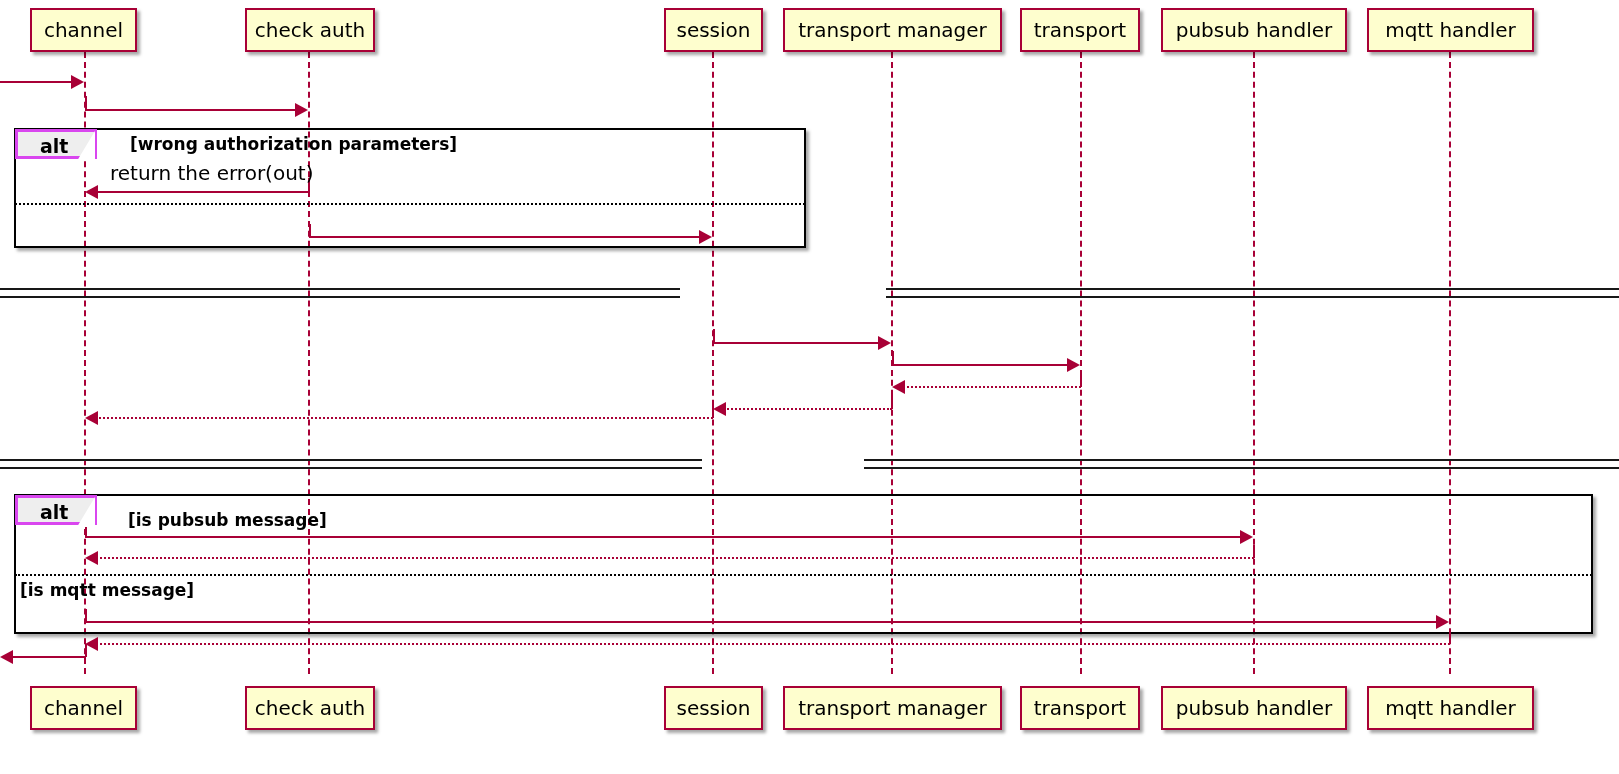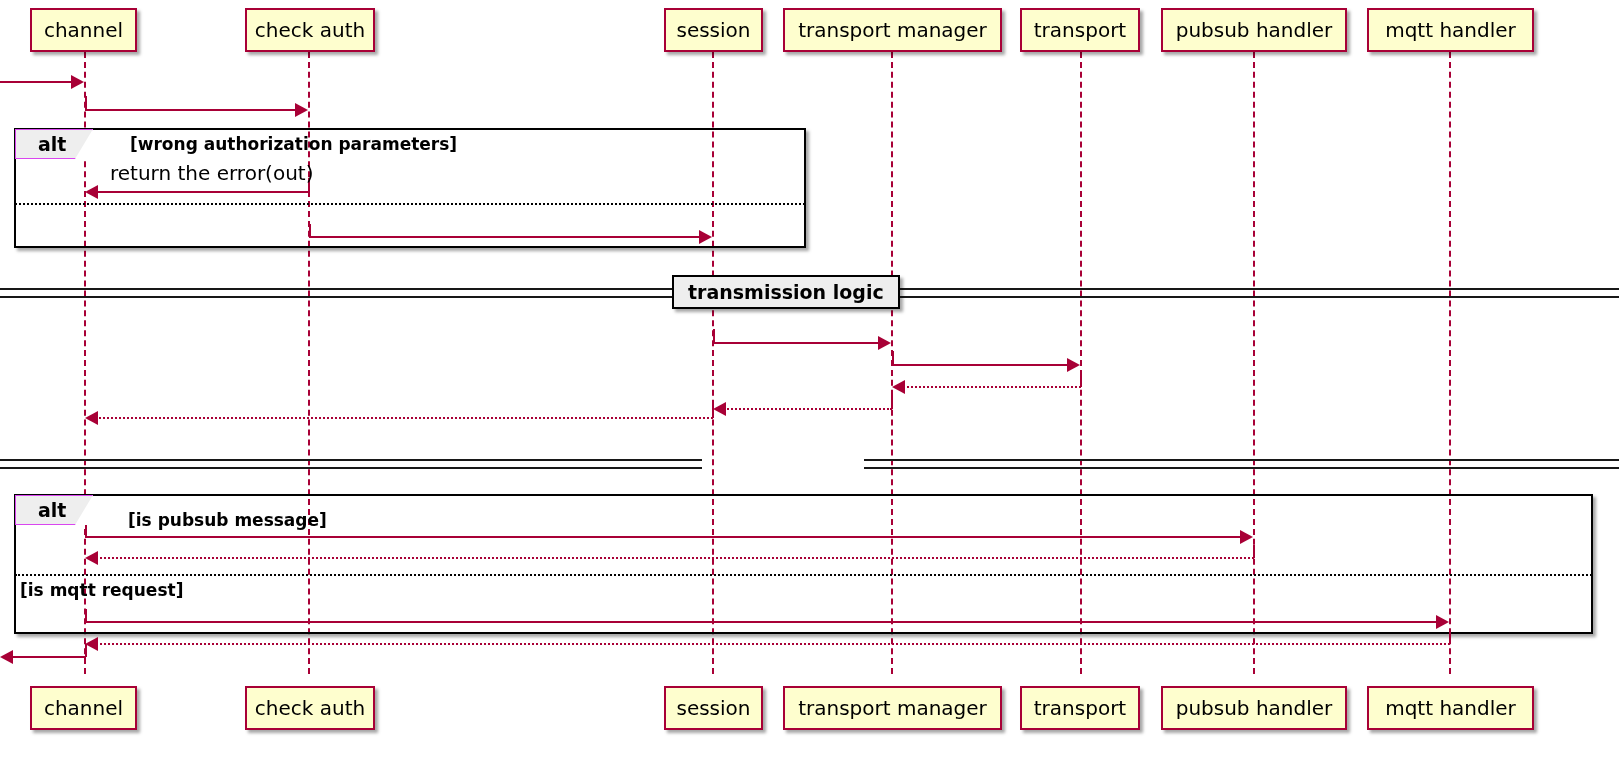--- a/index.html
+++ b/index.html
@@ -42,7 +42,7 @@
     position:absolute;
     box-sizing:border-box;
     background:#EEEEEE;
-    border:1px solid #d946ef;
+    border:3px solid #d946ef;
     font-size:19px;
     font-weight:bold;
     color:#000;

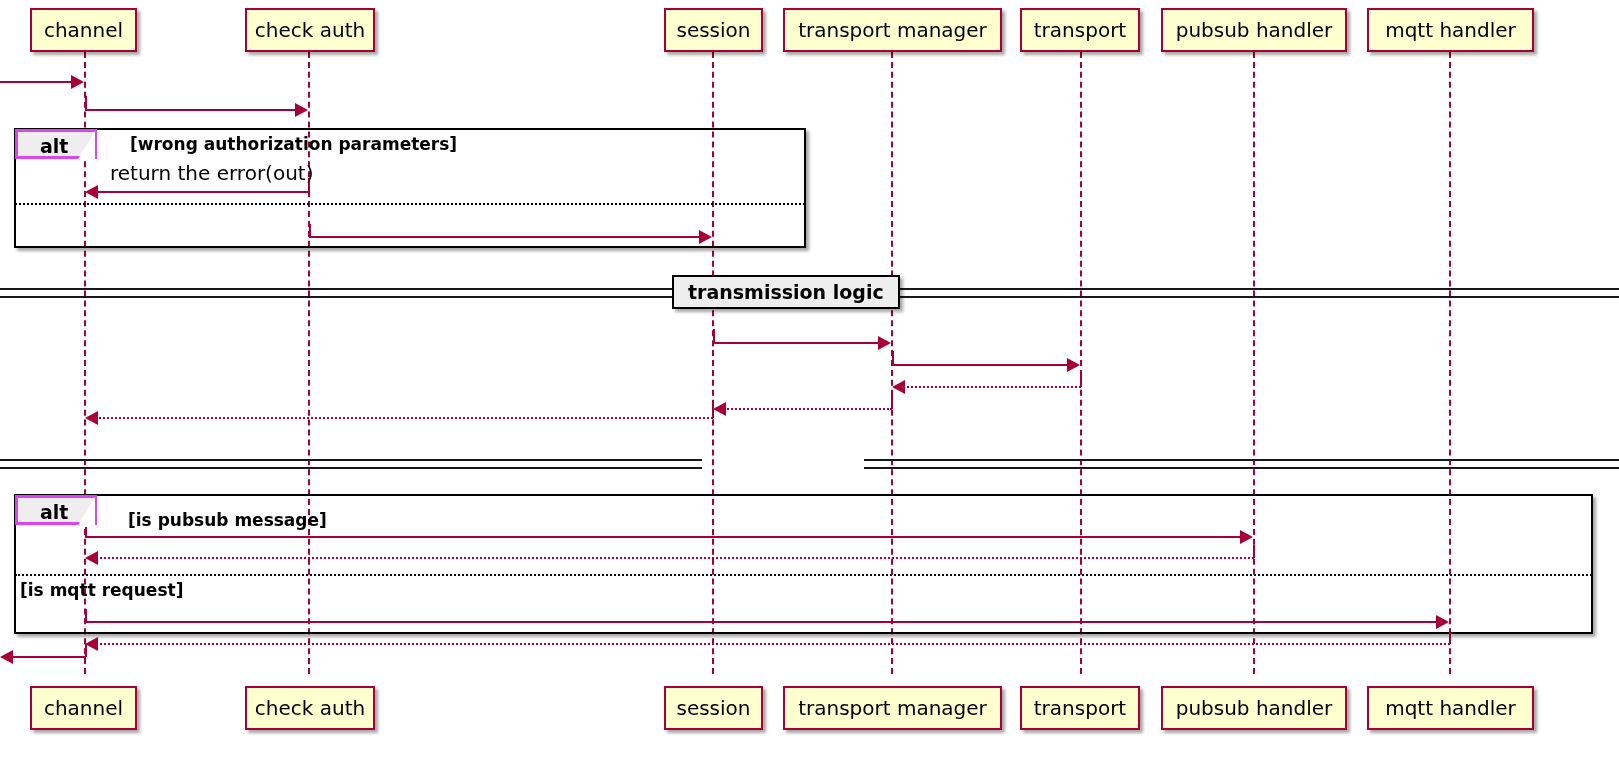--- a/index.html
+++ b/index.html
@@ -203,9 +203,6 @@
 
   <div class="divider-rule" style="left:0px; top:288px; width:680px;"></div>
   <div class="divider-rule" style="left:886px; top:288px; width:733px;"></div>
-  <div class="divider-box" style="left:672px; top:275px;">
-    <span>transmission logic</span>
-  </div>
 
   <div class="stub" style="left:713px; top:329px; height:14px;"></div>
   <div class="msg-line" style="left:713px; top:342px; width:166px;"></div>

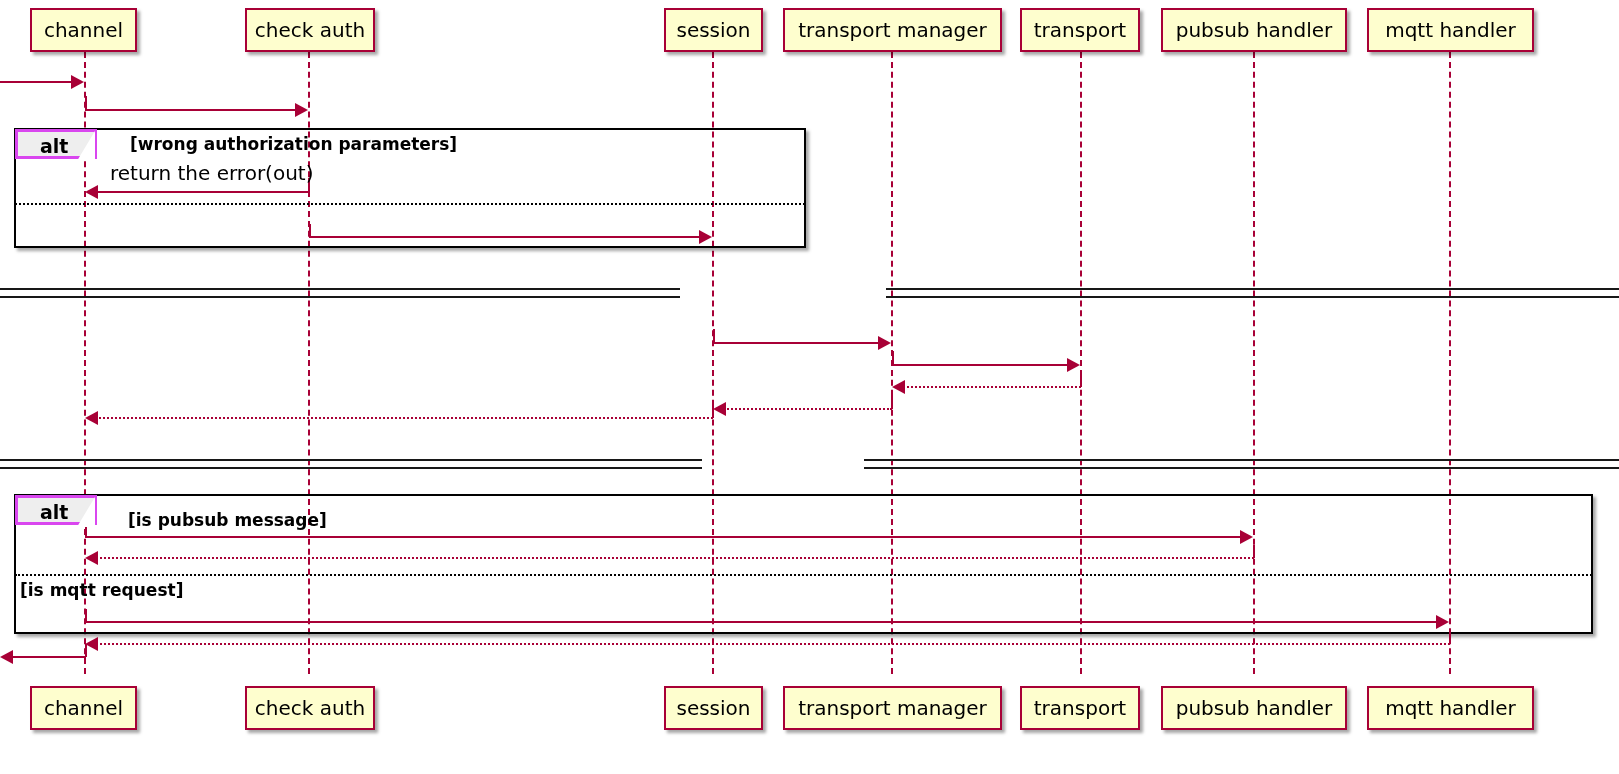--- a/index.html
+++ b/index.html
@@ -246,7 +246,7 @@
   <div class="fragment-sep" style="left:15px; top:574px; width:1577px;"></div>
 
   <div class="guard" style="left:20px; top:580px;">
-    <span>[is mqtt request]</span>
+    <span>[is mqtt message]</span>
   </div>
 
   <div class="stub" style="left:85px; top:609px; height:13px;"></div>

